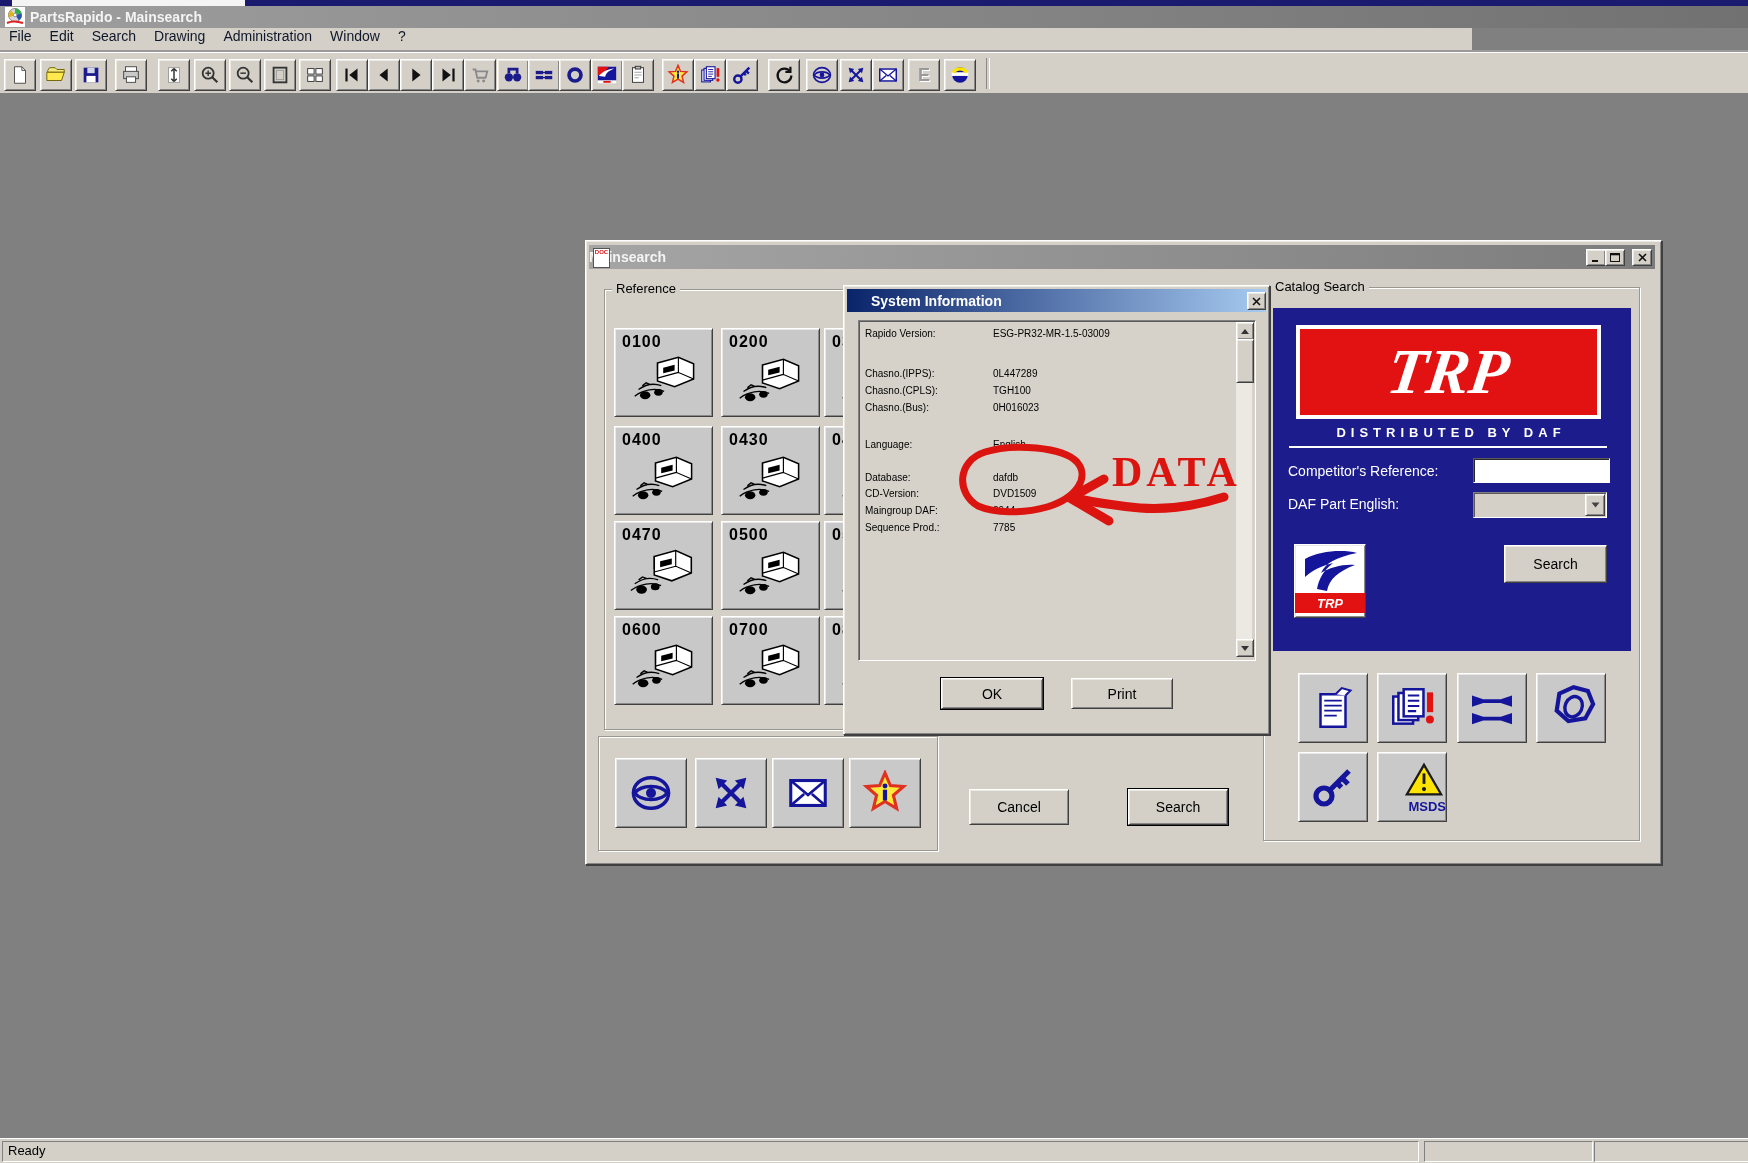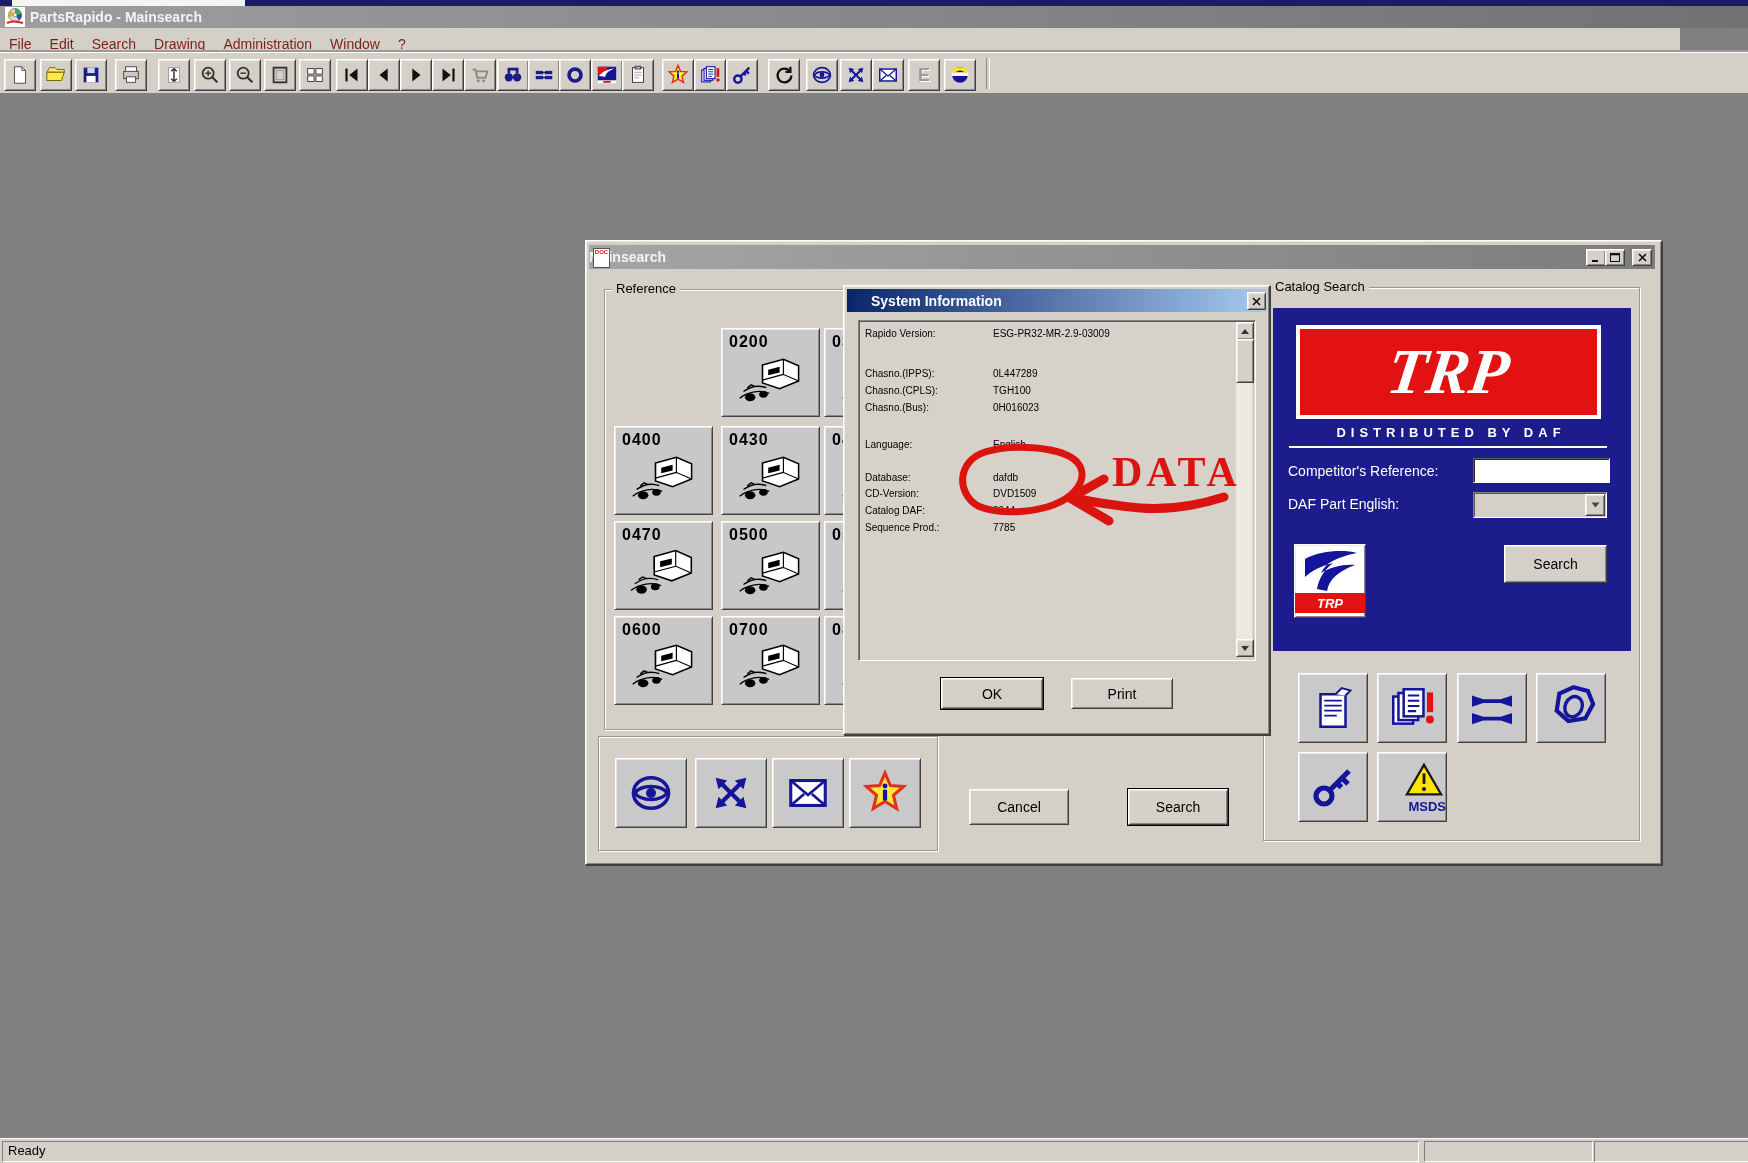--- a/index.html
+++ b/index.html
@@ -122,7 +122,7 @@
     <span class="titlebar-text" style="margin-left:30px;text-align:right;">PartsRapido - Mainsearch</span>
   </div>
 
-  <div class="abs chrome" style="left:0;top:28px;width:1680px;height:24px;display:flex;align-items:flex-end;font-size:14px;color:#7f1d1d;">
+  <div class="abs chrome" style="left:0;top:28px;width:1472px;height:24px;display:flex;align-items:flex-start;font-size:14px;color:#0f172a;">
     <span style="padding:0 9px;">File</span>
     <span style="padding:0 9px;">Edit</span>
     <span style="padding:0 9px;">Search</span>

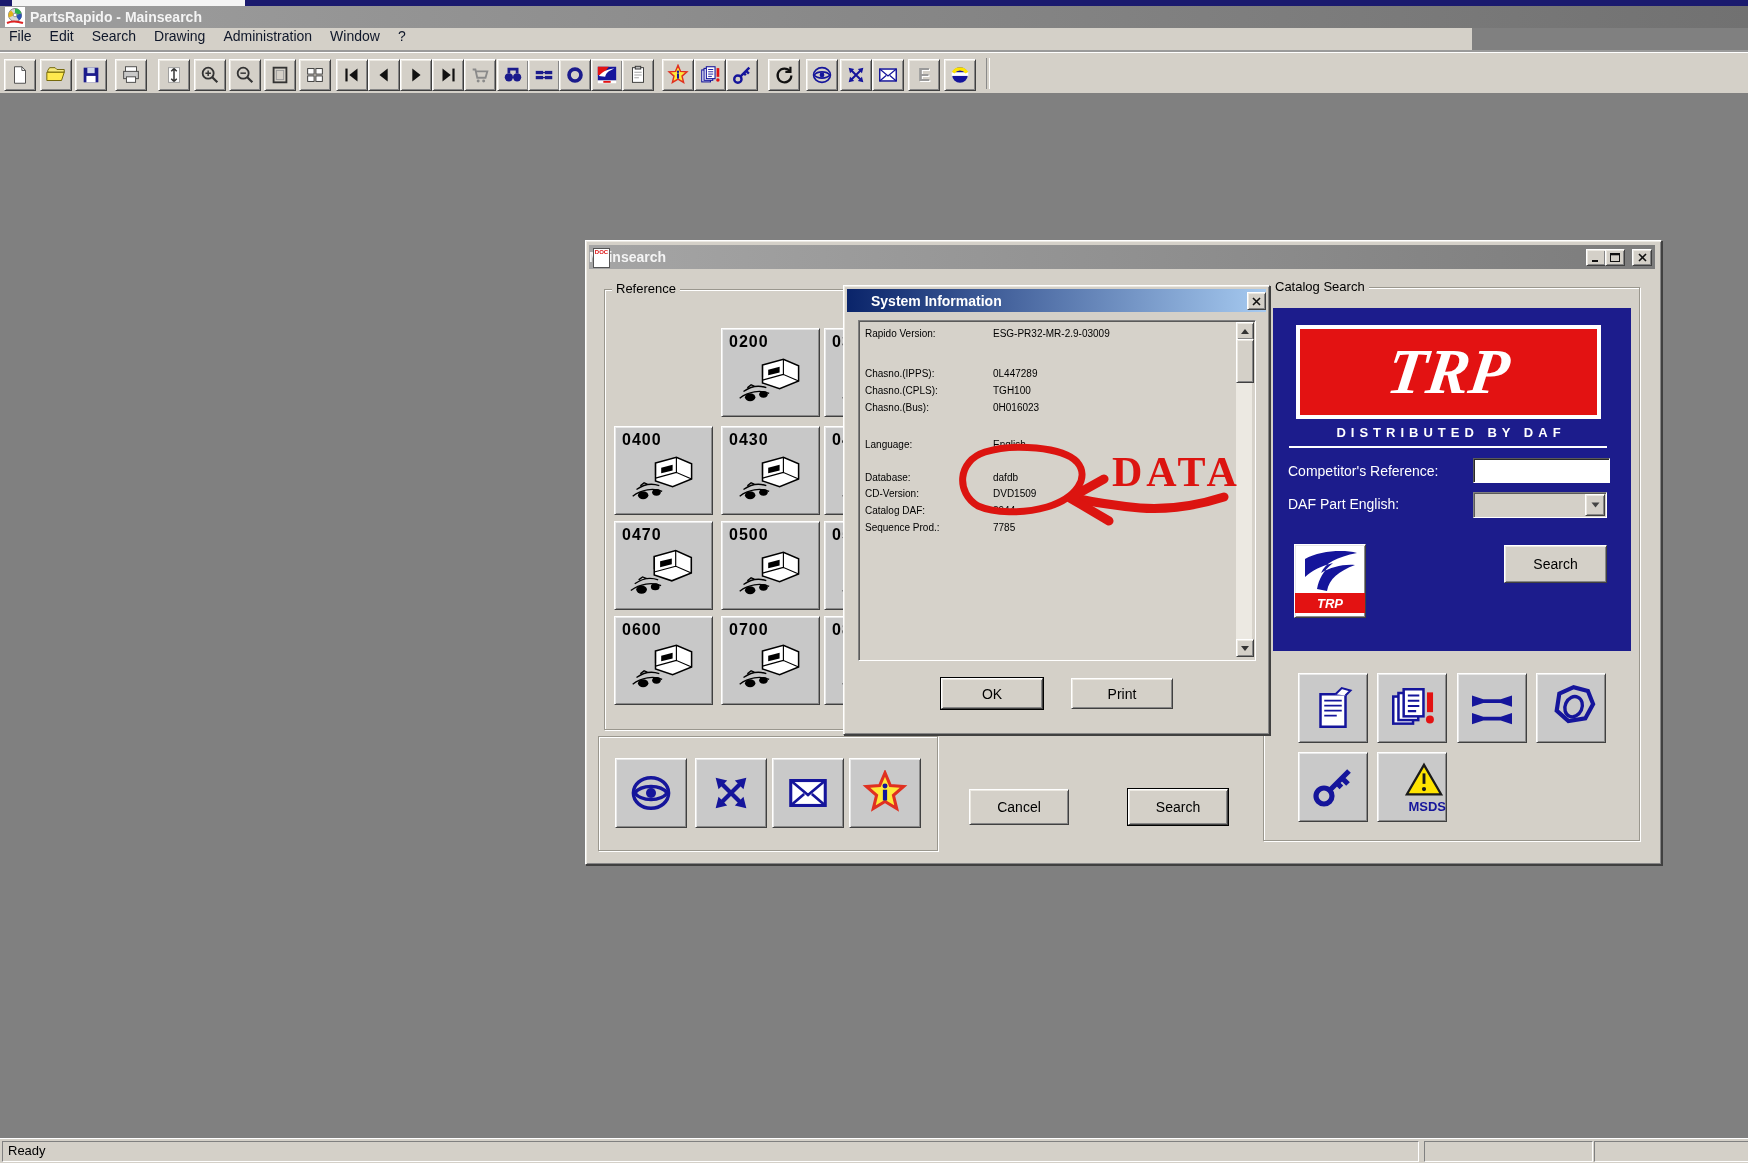--- a/index.html
+++ b/index.html
@@ -340,6 +340,12 @@
       <span class="group-label">Reference</span>
     </div>
 
+    <div class="mg-btn" style="left:28px;top:87px">
+        <span class="mg-num">0100</span>
+        <svg class="abs" style="left:14px;top:22px" width="76" height="58">
+          <use href="#sym-truck"></use>
+        </svg>
+      </div>
     <div class="mg-btn" style="left:135px;top:87px">
         <span class="mg-num">0200</span>
         <svg class="abs" style="left:12px;top:24px" width="76" height="58">

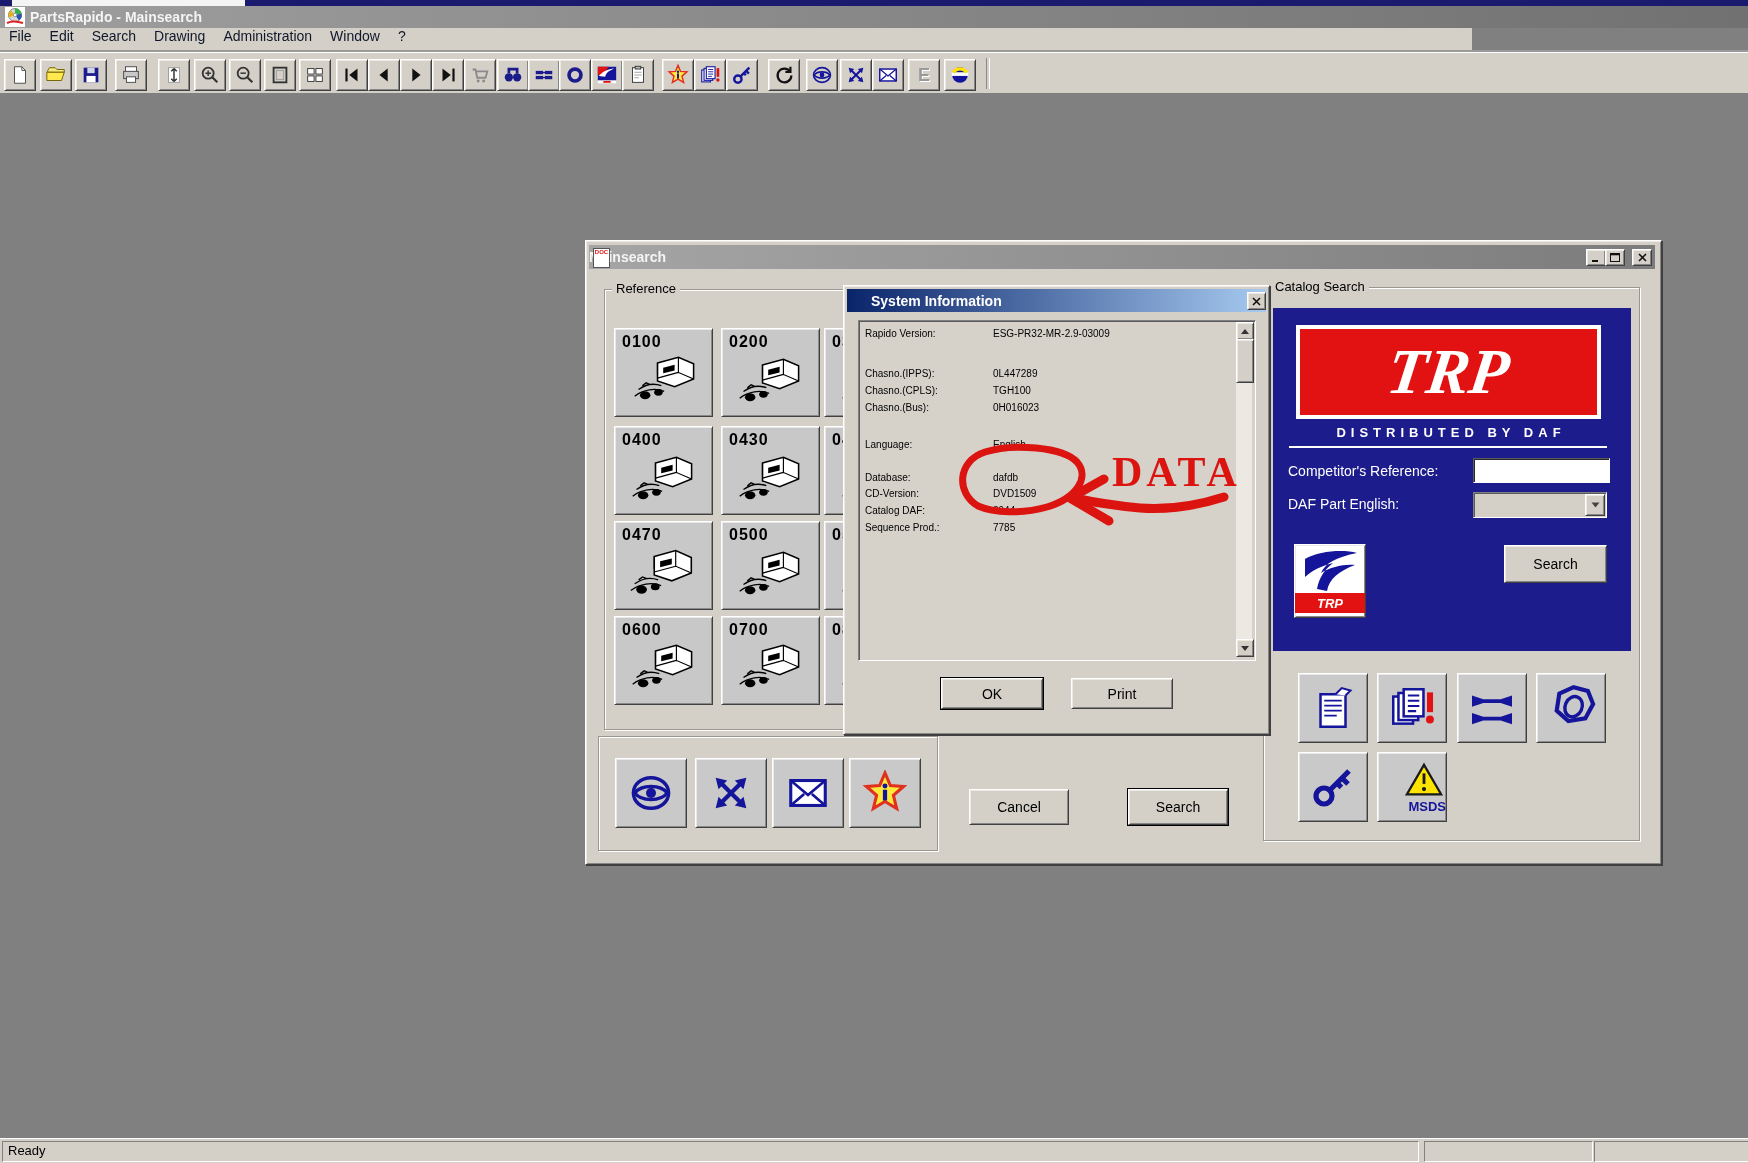--- a/index.html
+++ b/index.html
@@ -512,7 +512,7 @@
 
     <div class="abs in" style="left:14px;top:34px;width:396px;height:339px;background:#d6d2ca;">
       <span class="srow" style="left:6px;top:7px">Rapido Version:</span>
-      <span class="srow" style="left:134px;top:7px">ESG-PR32-MR-2.9-03009</span>
+      <span class="srow" style="left:134px;top:7px">ESG-PR32-MR-1.5-03009</span>
       <span class="srow" style="left:6px;top:47px">Chasno.(IPPS):</span>
       <span class="srow" style="left:134px;top:47px">0L447289</span>
       <span class="srow" style="left:6px;top:64px">Chasno.(CPLS):</span>

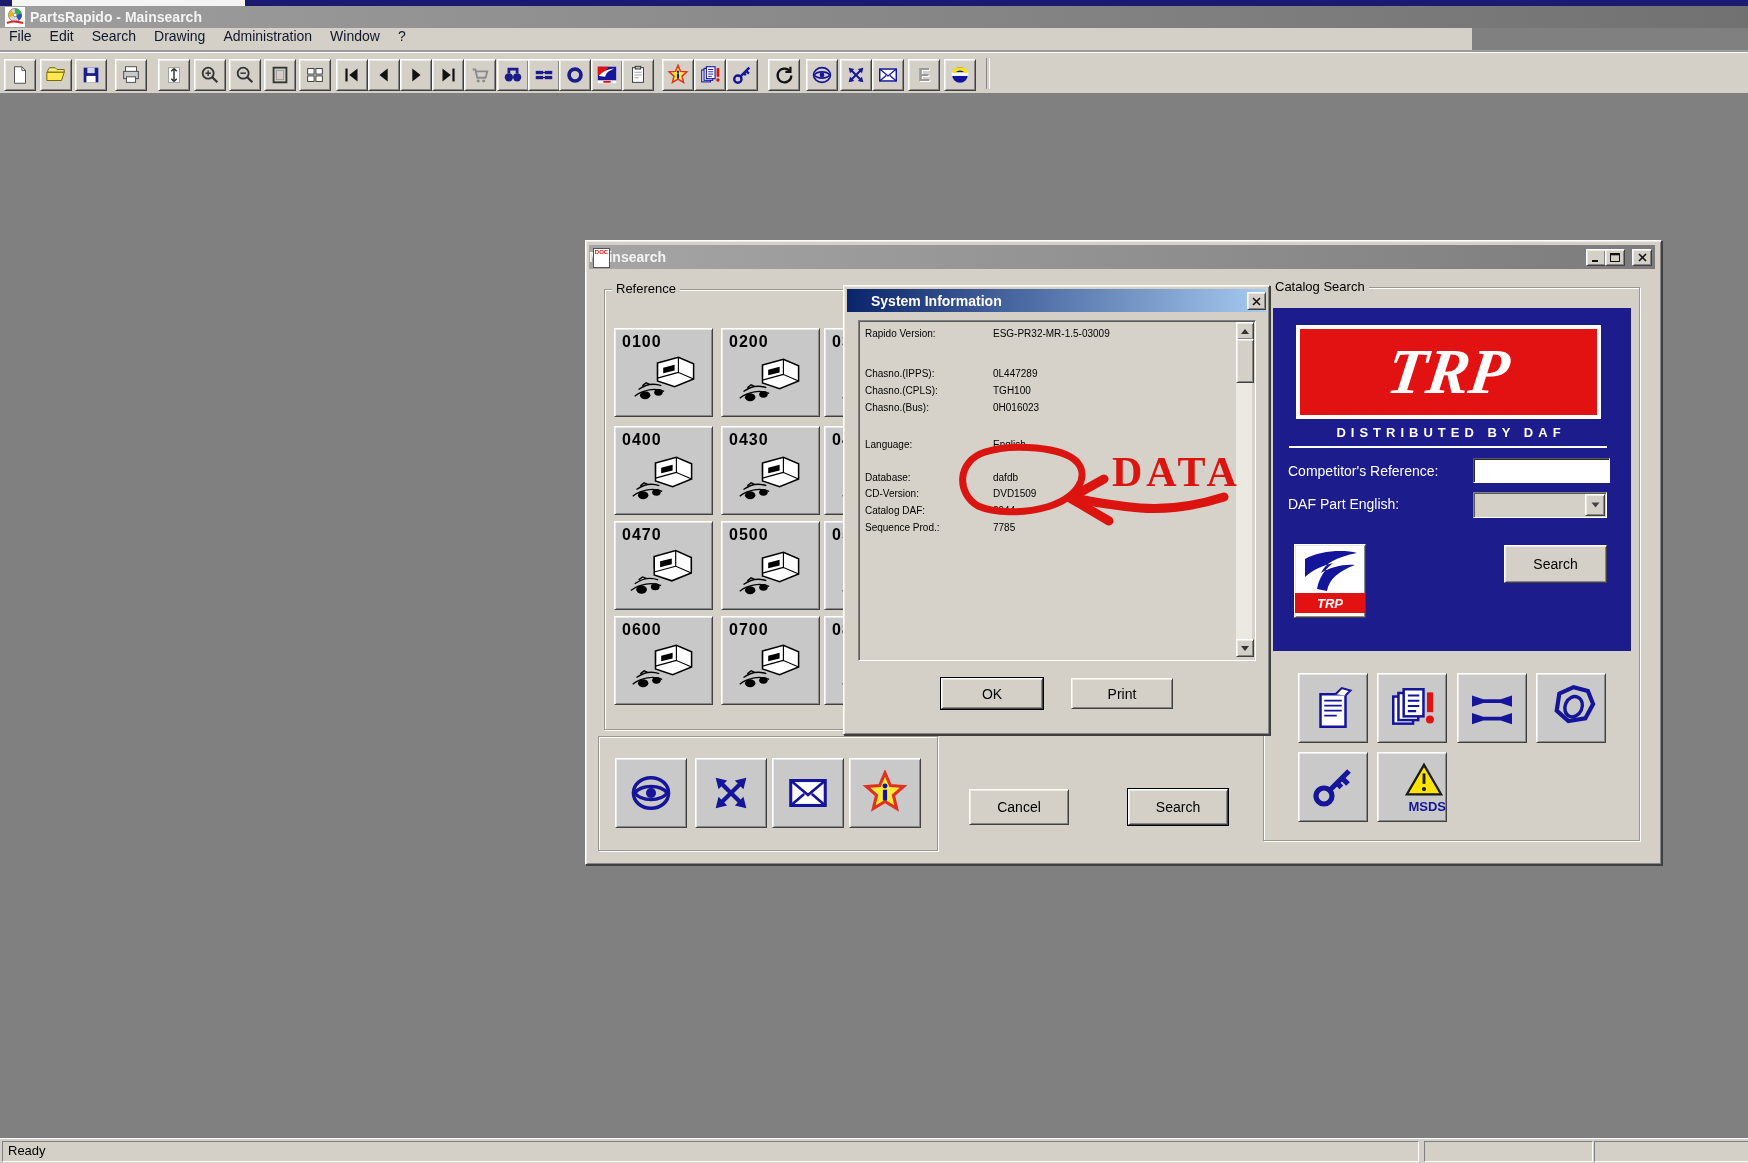--- a/index.html
+++ b/index.html
@@ -525,7 +525,7 @@
       <span class="srow" style="left:134px;top:151px">dafdb</span>
       <span class="srow" style="left:6px;top:167px">CD-Version:</span>
       <span class="srow" style="left:134px;top:167px">DVD1509</span>
-      <span class="srow" style="left:6px;top:184px">Catalog DAF:</span>
+      <span class="srow" style="left:6px;top:184px">Maingroup DAF:</span>
       <span class="srow" style="left:134px;top:184px">3944</span>
       <span class="srow" style="left:6px;top:201px">Sequence Prod.:</span>
       <span class="srow" style="left:134px;top:201px">7785</span>

